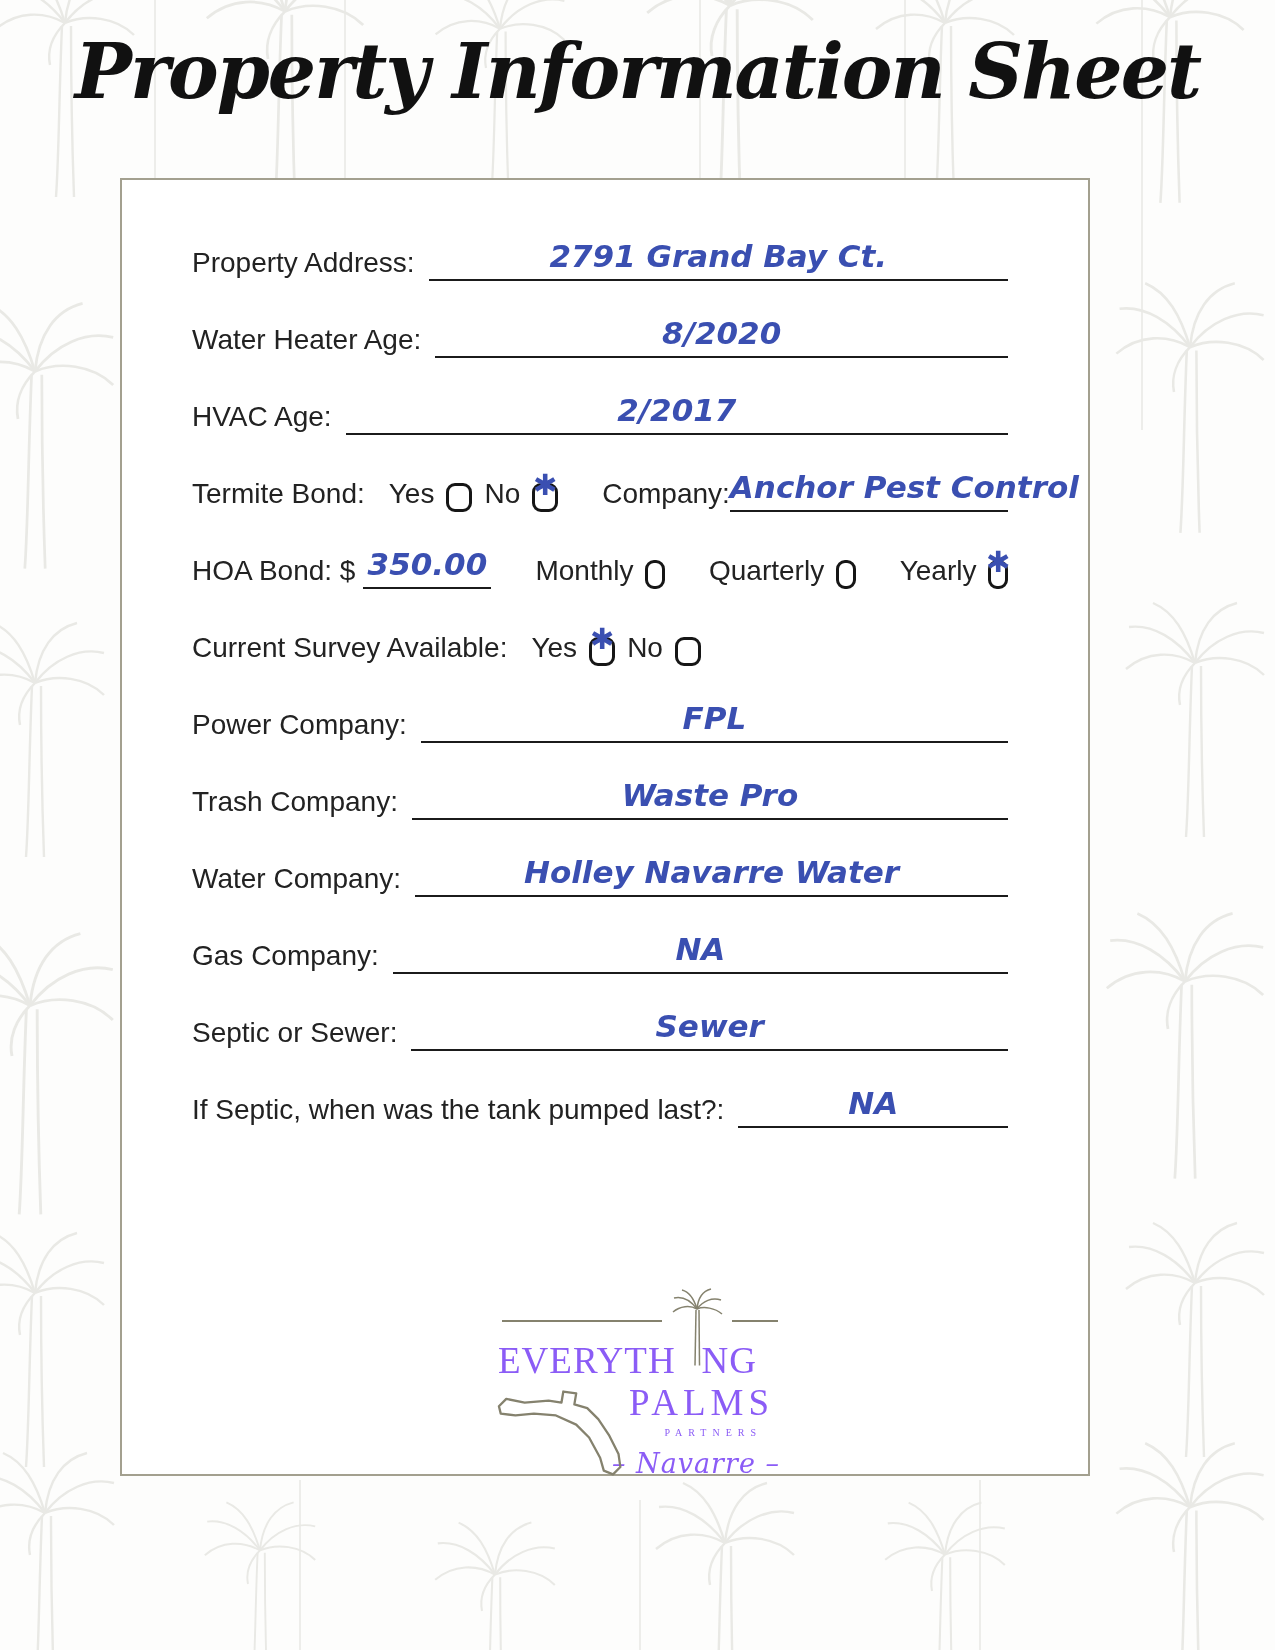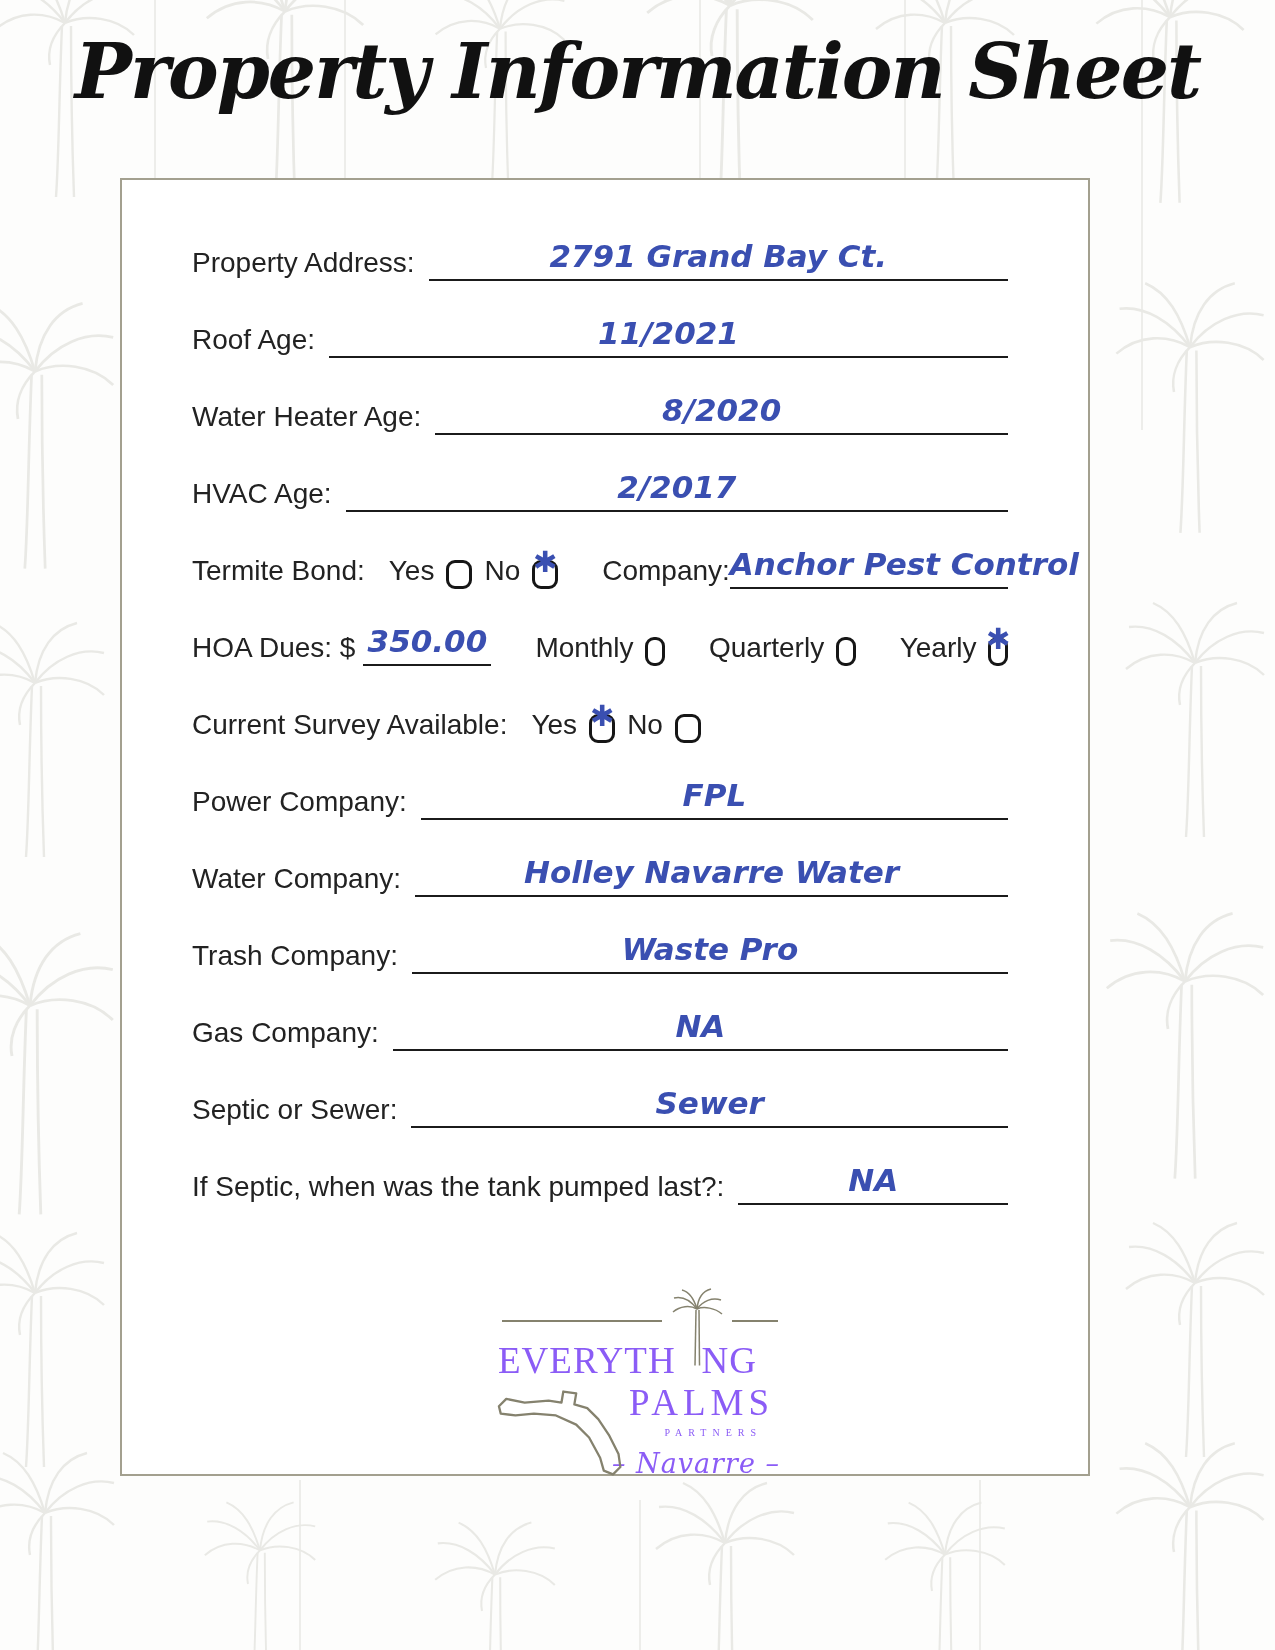--- a/index.html
+++ b/index.html
@@ -162,12 +162,6 @@
     </span>
   </div>
 
-  <div class="row">
-    <span class="lbl">Roof Age:</span>
-    <span class="line">
-      <span class="val">11/2021</span>
-    </span>
-  </div>
 
   <div class="row">
     <span class="lbl">Water Heater Age:</span>

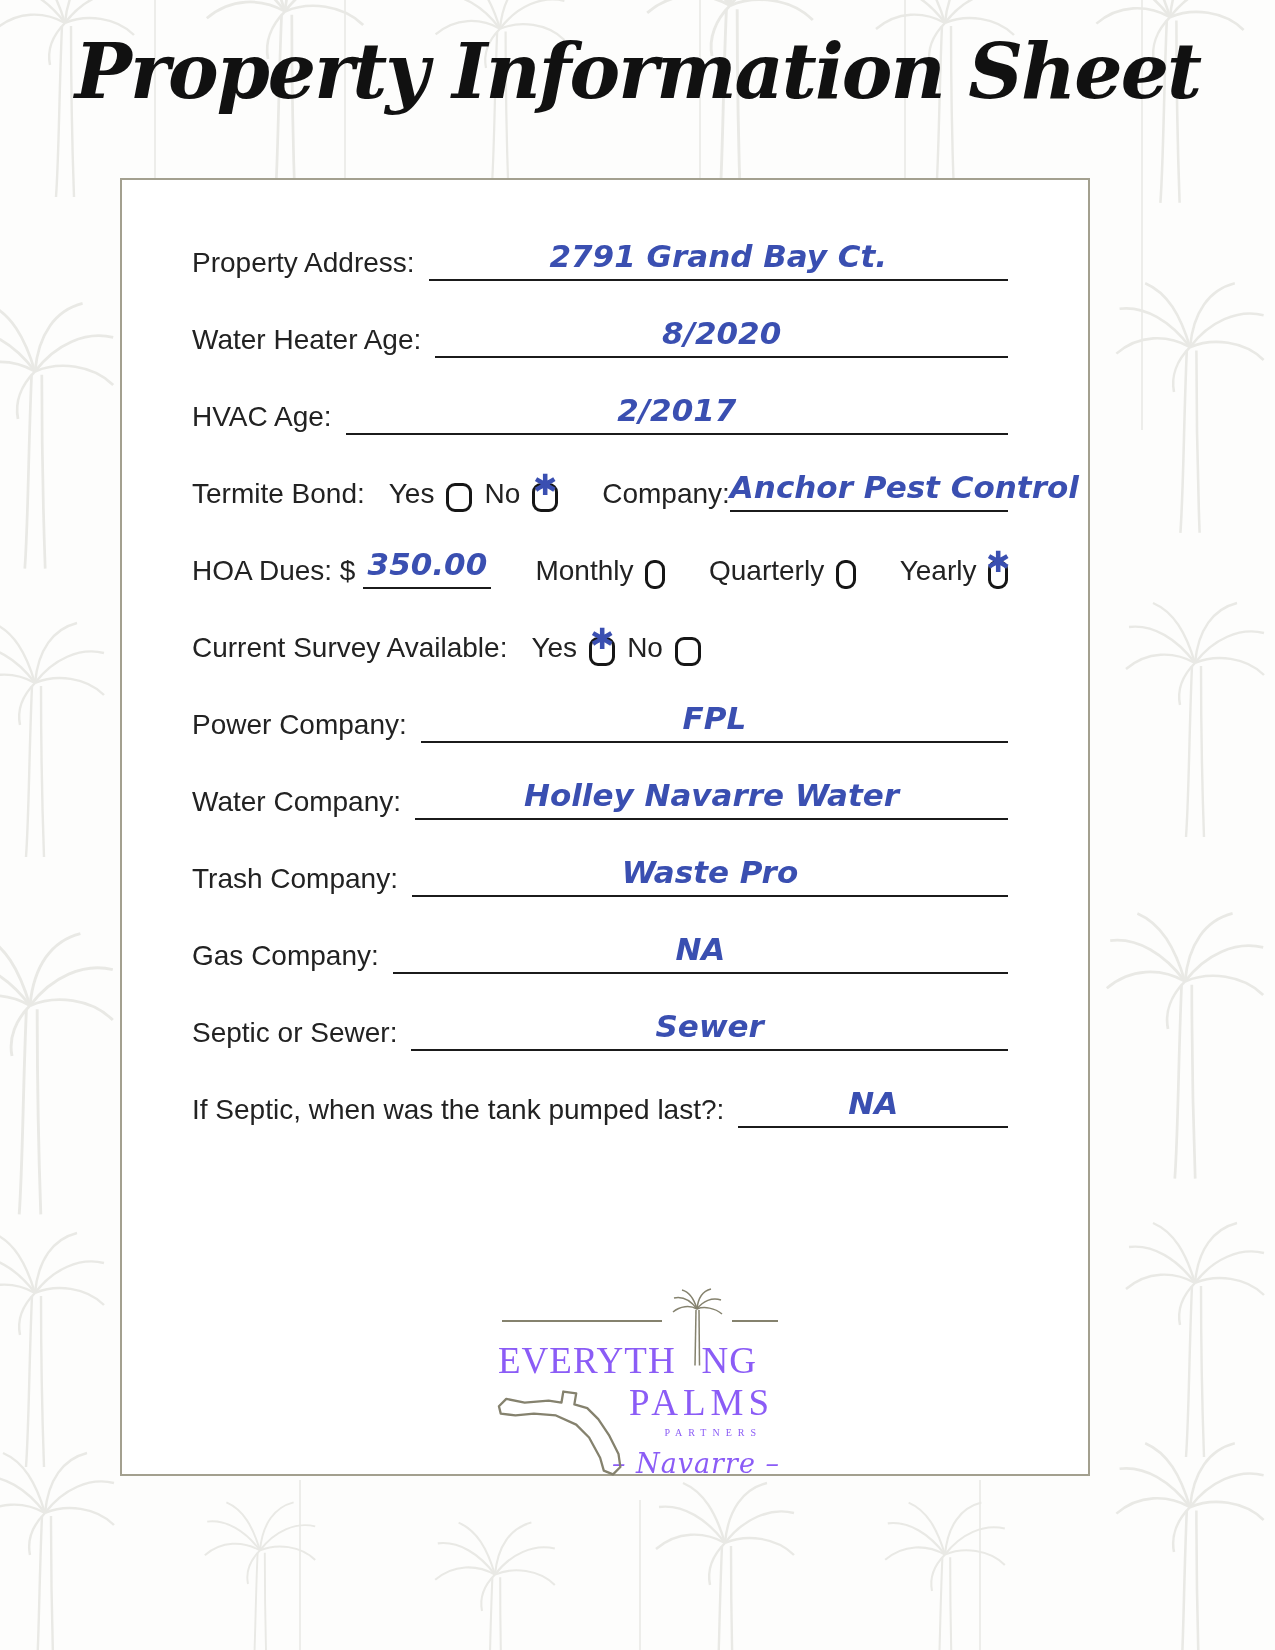--- a/index.html
+++ b/index.html
@@ -194,7 +194,7 @@
   </div>
 
   <div class="row">
-    <span class="lbl">HOA Dues: $</span>
+    <span class="lbl">HOA Bond: $</span>
     <span class="line short">
       <span class="val">350.00</span>
     </span>

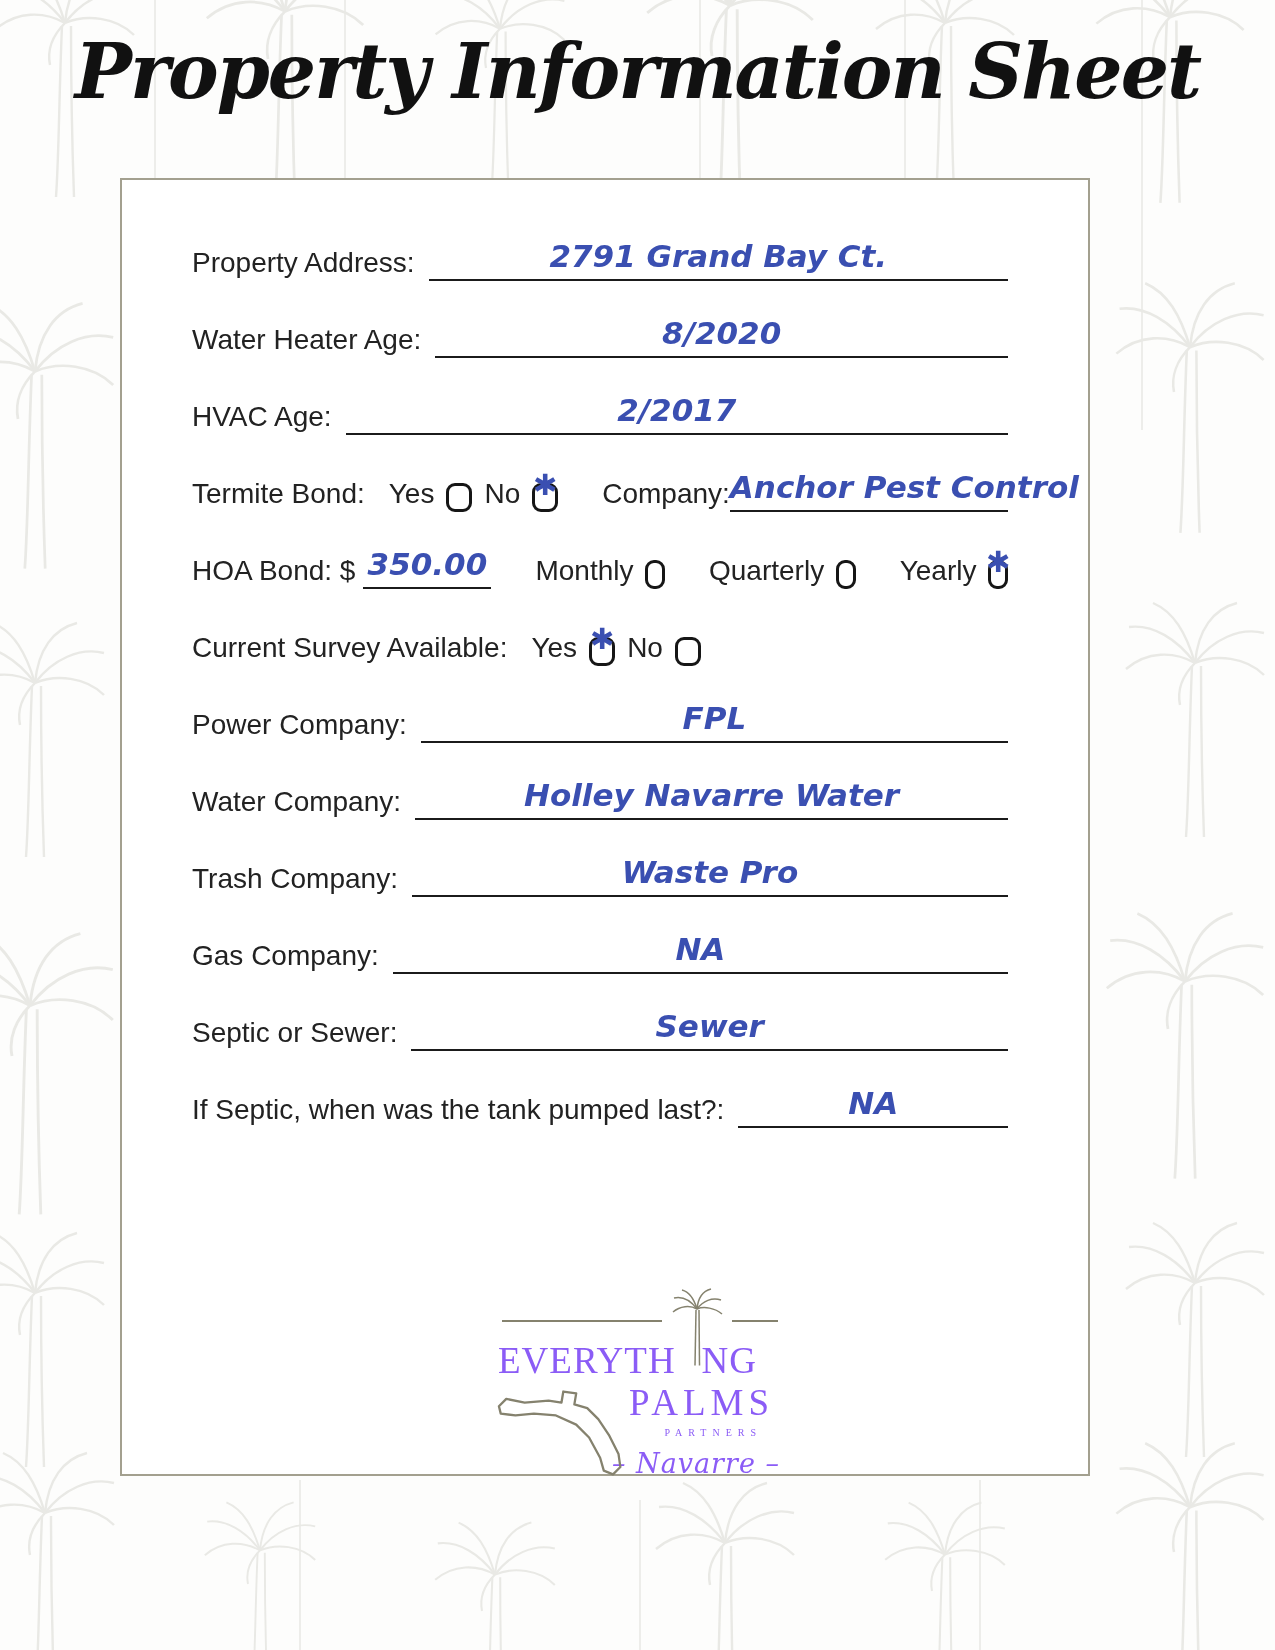--- a/index.html
+++ b/index.html
@@ -232,16 +232,16 @@
   </div>
 
   <div class="row">
+    <span class="lbl">Trash Company:</span>
+    <span class="line">
+      <span class="val">Waste Pro</span>
+    </span>
+  </div>
+
+  <div class="row">
     <span class="lbl">Water Company:</span>
     <span class="line">
       <span class="val">Holley Navarre Water</span>
-    </span>
-  </div>
-
-  <div class="row">
-    <span class="lbl">Trash Company:</span>
-    <span class="line">
-      <span class="val">Waste Pro</span>
     </span>
   </div>
 

